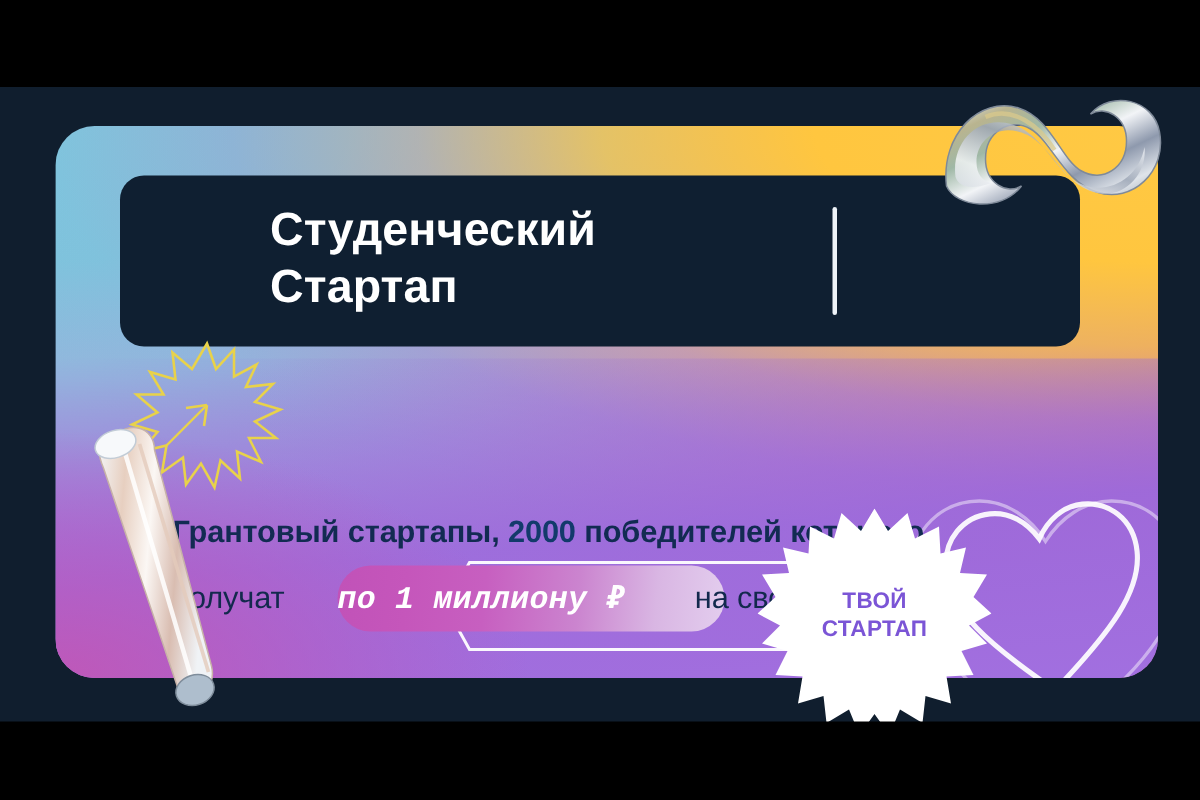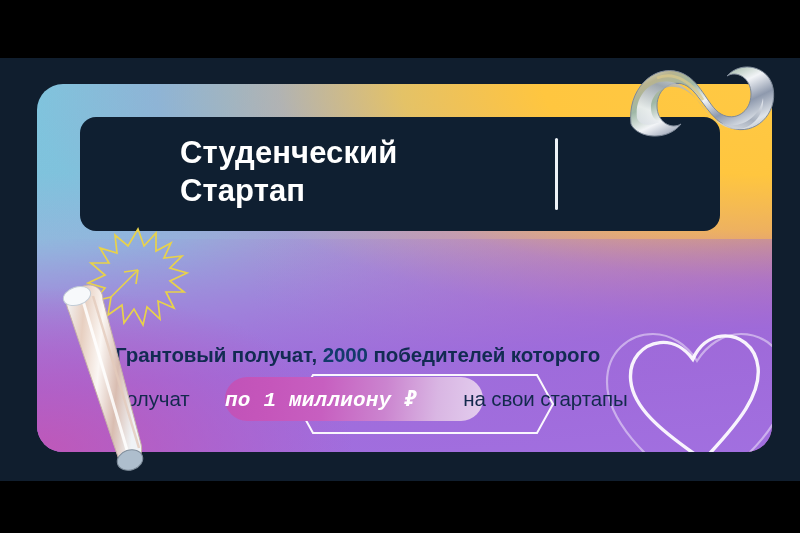--- a/index.html
+++ b/index.html
@@ -164,7 +164,7 @@
     </div>
 
     <div id="line1">
-      <span>Грантовый получат, </span><span class="num">2000</span><span> победителей которого</span>
+      <span>Грантовый стартапы, </span><span class="num">2000</span><span> победителей которого</span>
     </div>
 
     <div id="line2">

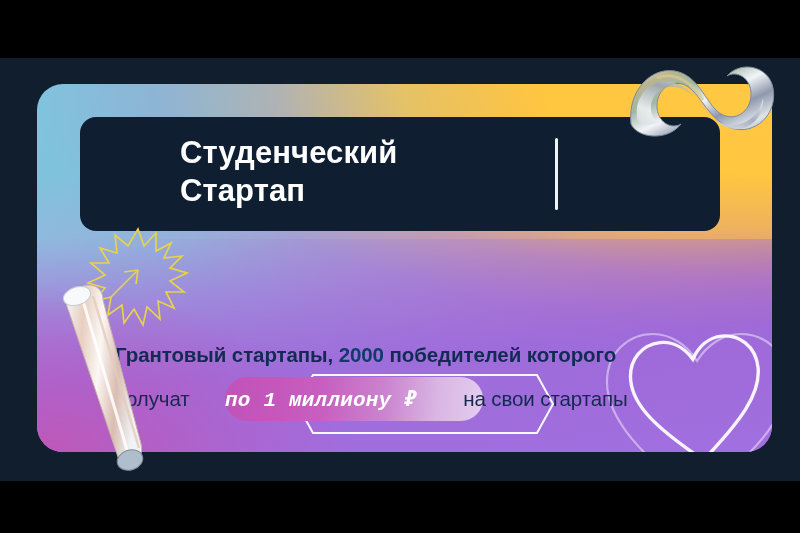--- a/index.html
+++ b/index.html
@@ -178,6 +178,15 @@
 
   </div>
 
+  <div id="star-white">
+    <svg width="156" height="156" viewBox="0 0 156 156" style="position:absolute;left:0;top:0">
+      <path fill="#ffffff" d="M78 0 L87 15 L100 3 L105 20 L121 12 L122 30 L139 26 L135 43 L153 44 L144 59 L156 70 L141 78 L153 90 L136 95 L144 111 L126 112 L129 130 L112 125 L110 143 L95 134 L88 151 L78 137 L68 151 L61 134 L46 143 L44 125 L27 130 L30 112 L12 111 L20 95 L3 90 L15 78 L0 70 L12 59 L3 44 L21 43 L17 26 L34 30 L35 12 L51 20 L56 3 L69 15 Z"></path>
+    </svg>
+    <div class="label">
+      <div>ТВОЙ</div>
+      <div>СТАРТАП</div>
+    </div>
+  </div>
 
   <div class="ribbon">
     <svg width="172" height="104" viewBox="0 0 172 104">

